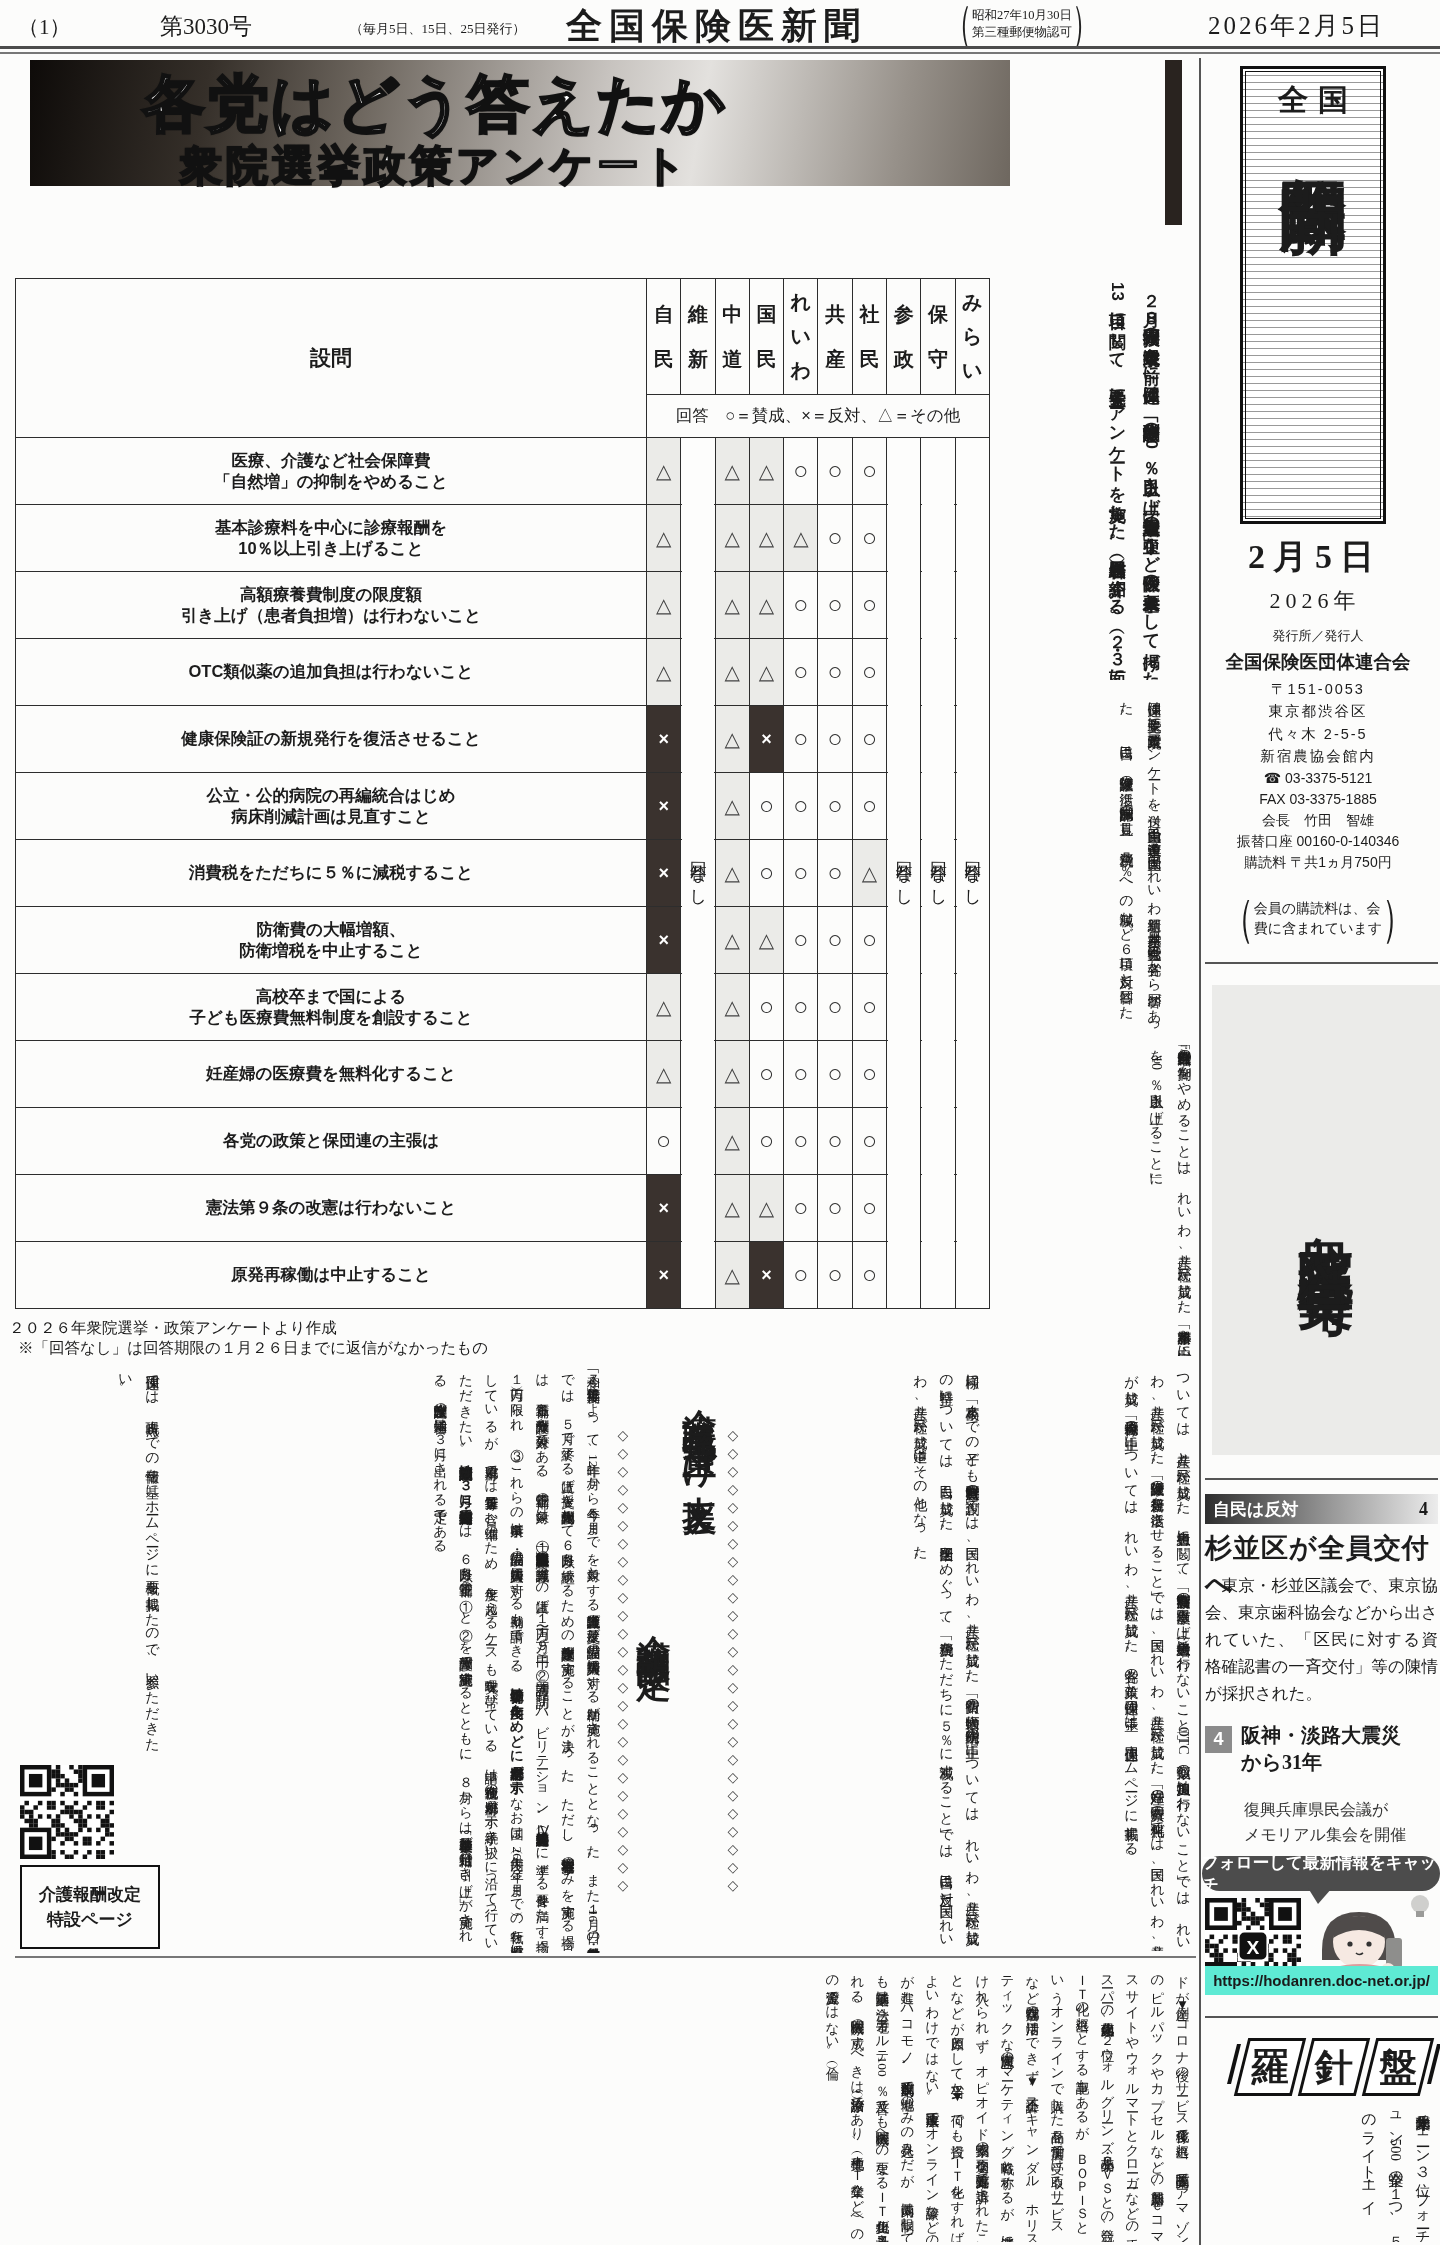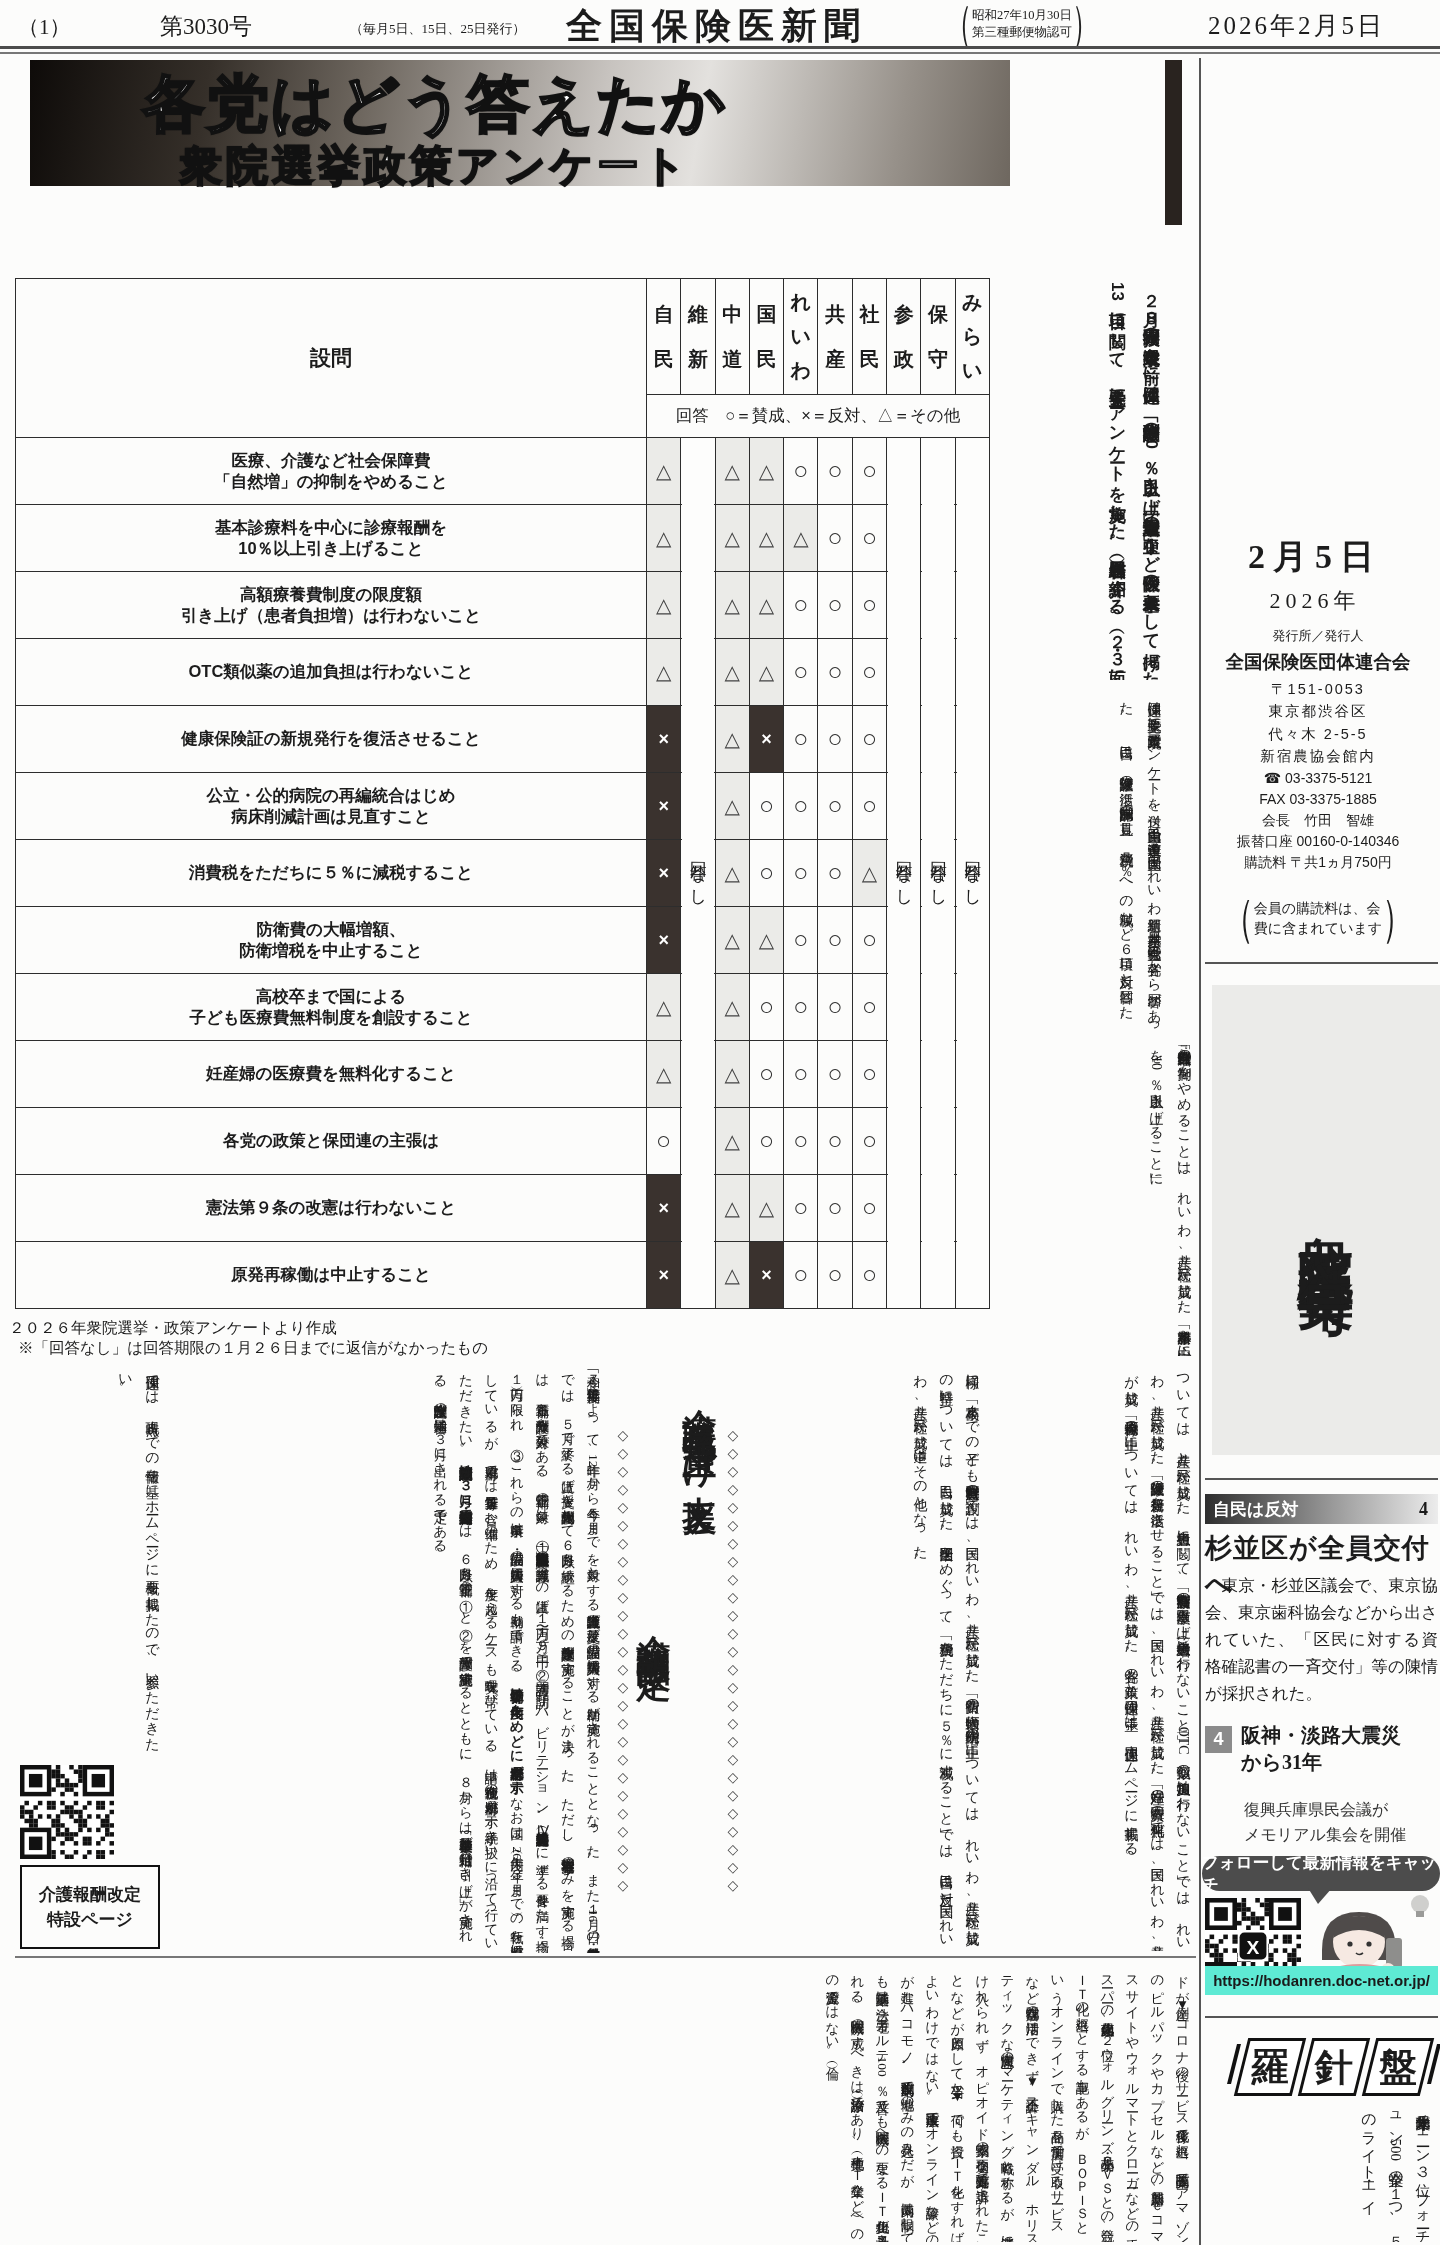--- a/index.html
+++ b/index.html
@@ -582,6 +582,12 @@
   <div class="abs" id="vrule"></div>
   <div class="abs" id="deco-bar"></div>
 
+  <div class="abs" id="masthead-box">
+    <div id="masthead-inner">
+      <div id="masthead-top">全国</div>
+      <div id="masthead-main">保険医新聞</div>
+    </div>
+  </div>
   <div class="abs" id="date-large">2月5日</div>
   <div class="abs" id="year">2026年</div>
   <div class="abs" id="pub-block">

